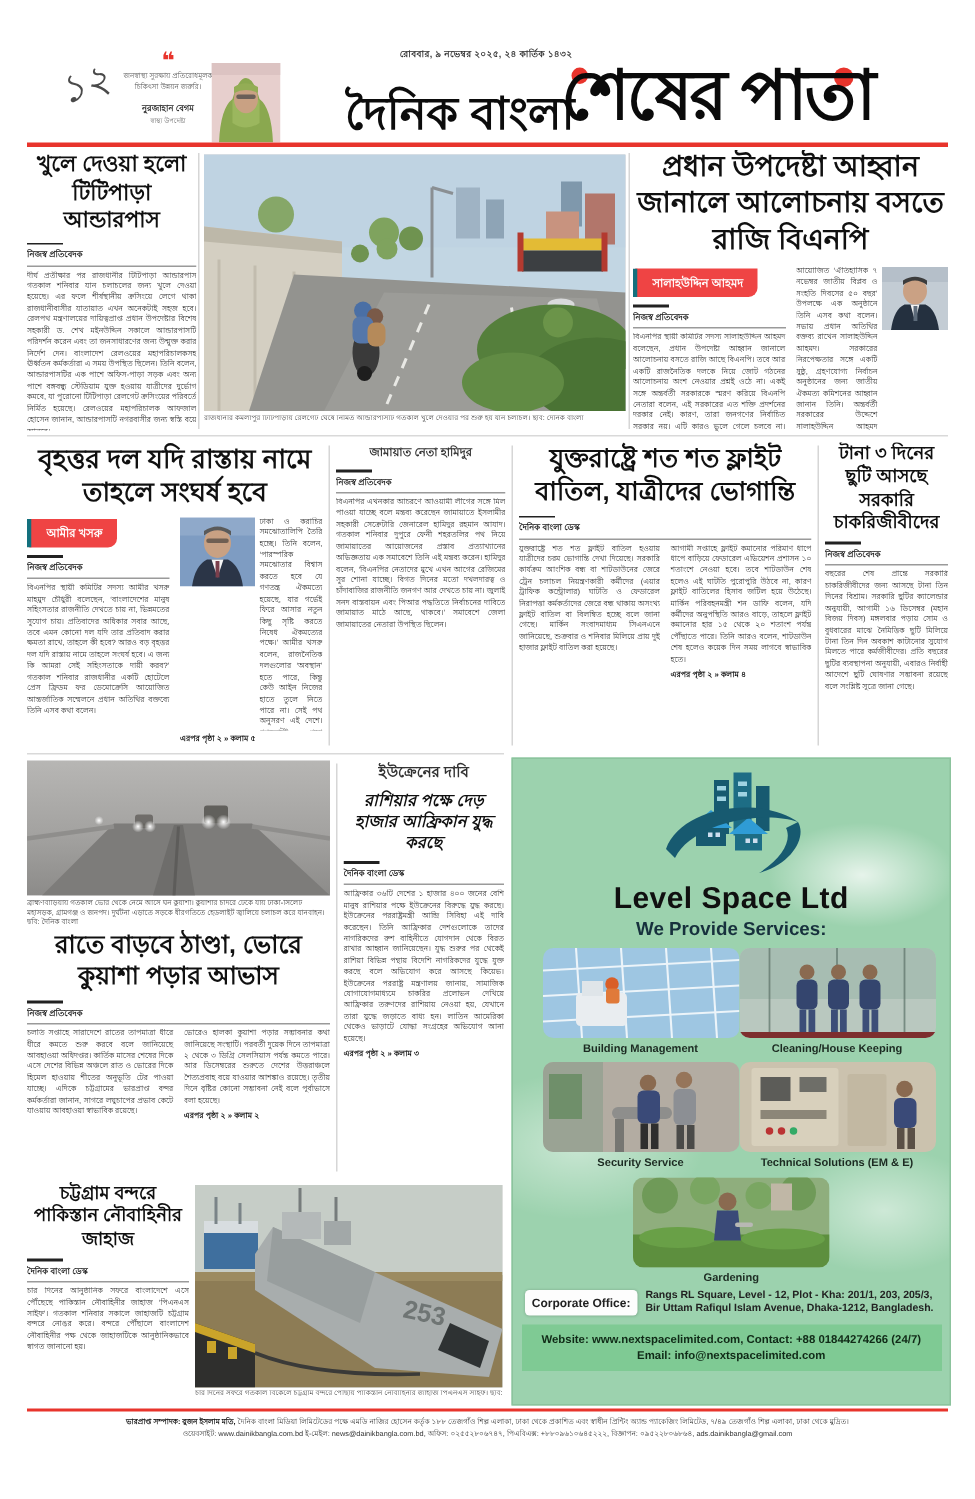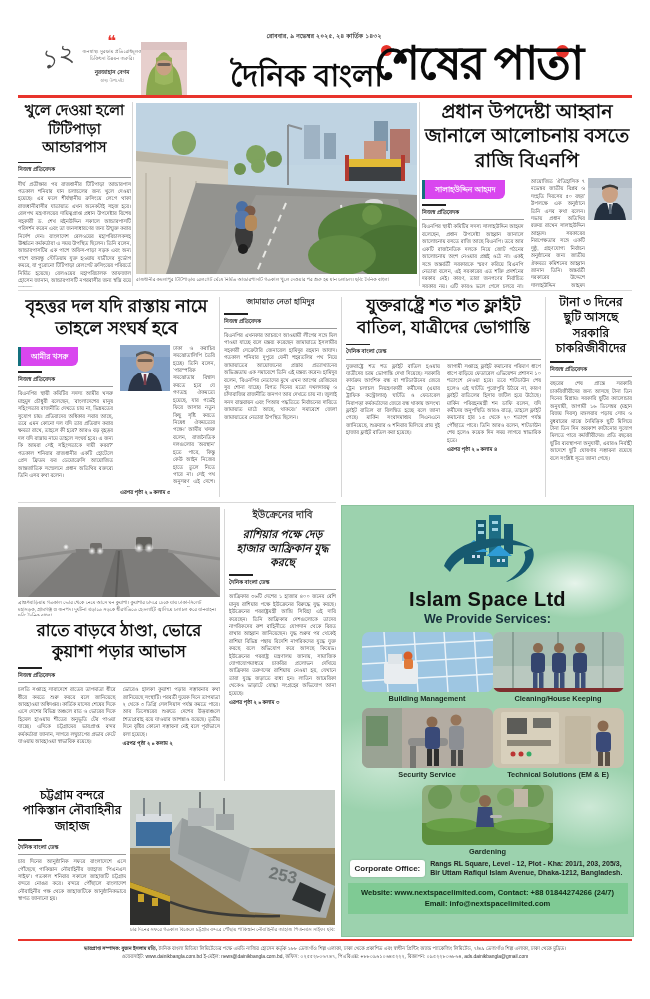--- a/index.html
+++ b/index.html
@@ -30,7 +30,7 @@
   .body{font-size:5.1px;line-height:1.46;color:#333;text-align:justify;overflow:hidden;}
   .more{font-size:5.2px;font-weight:bold;color:#111;margin-top:2px;}
   .cap{font-size:4.8px;color:#444;line-height:1.4;overflow:hidden;}
-  .badge{display:inline-block;background:#d946ef;color:#fff;font-size:7.6px;font-weight:bold;
+  .badge{display:inline-block;background:#ef4444;color:#fff;font-size:7.6px;font-weight:bold;
          padding:3px 10px 3.5px 10px;border-left:3px solid #13707d;border-radius:0 0 6px 0;}
   .cols2{display:flex;gap:7px;}
   .cols2>div{flex:1;min-width:0;}

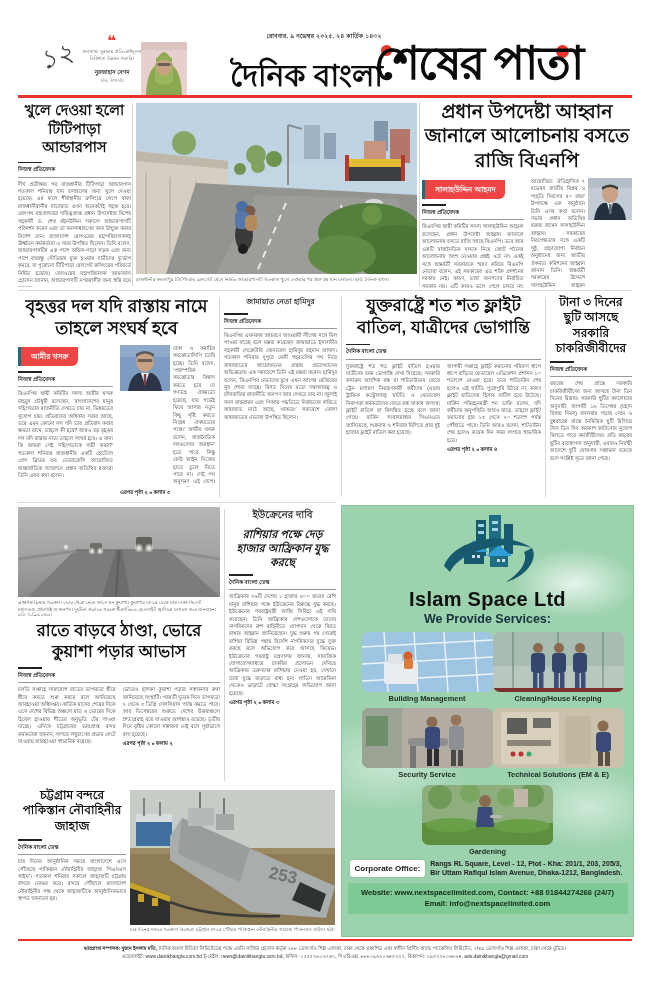--- a/index.html
+++ b/index.html
@@ -332,7 +332,7 @@
       <path d="M8,52 C18,24 70,16 96,34 C74,26 26,34 14,58 Z" fill="#175a70"></path>
       <path d="M96,34 C102,44 92,62 70,68 C86,58 92,46 88,38 Z" fill="#175a70"></path>
     </svg>
-    <div class="ad-company">Islam Space Ltd</div>
+    <div class="ad-company">Level Space Ltd</div>
     <div class="ad-tag">We Provide Services:</div>
 
     <div class="ad-grid">

